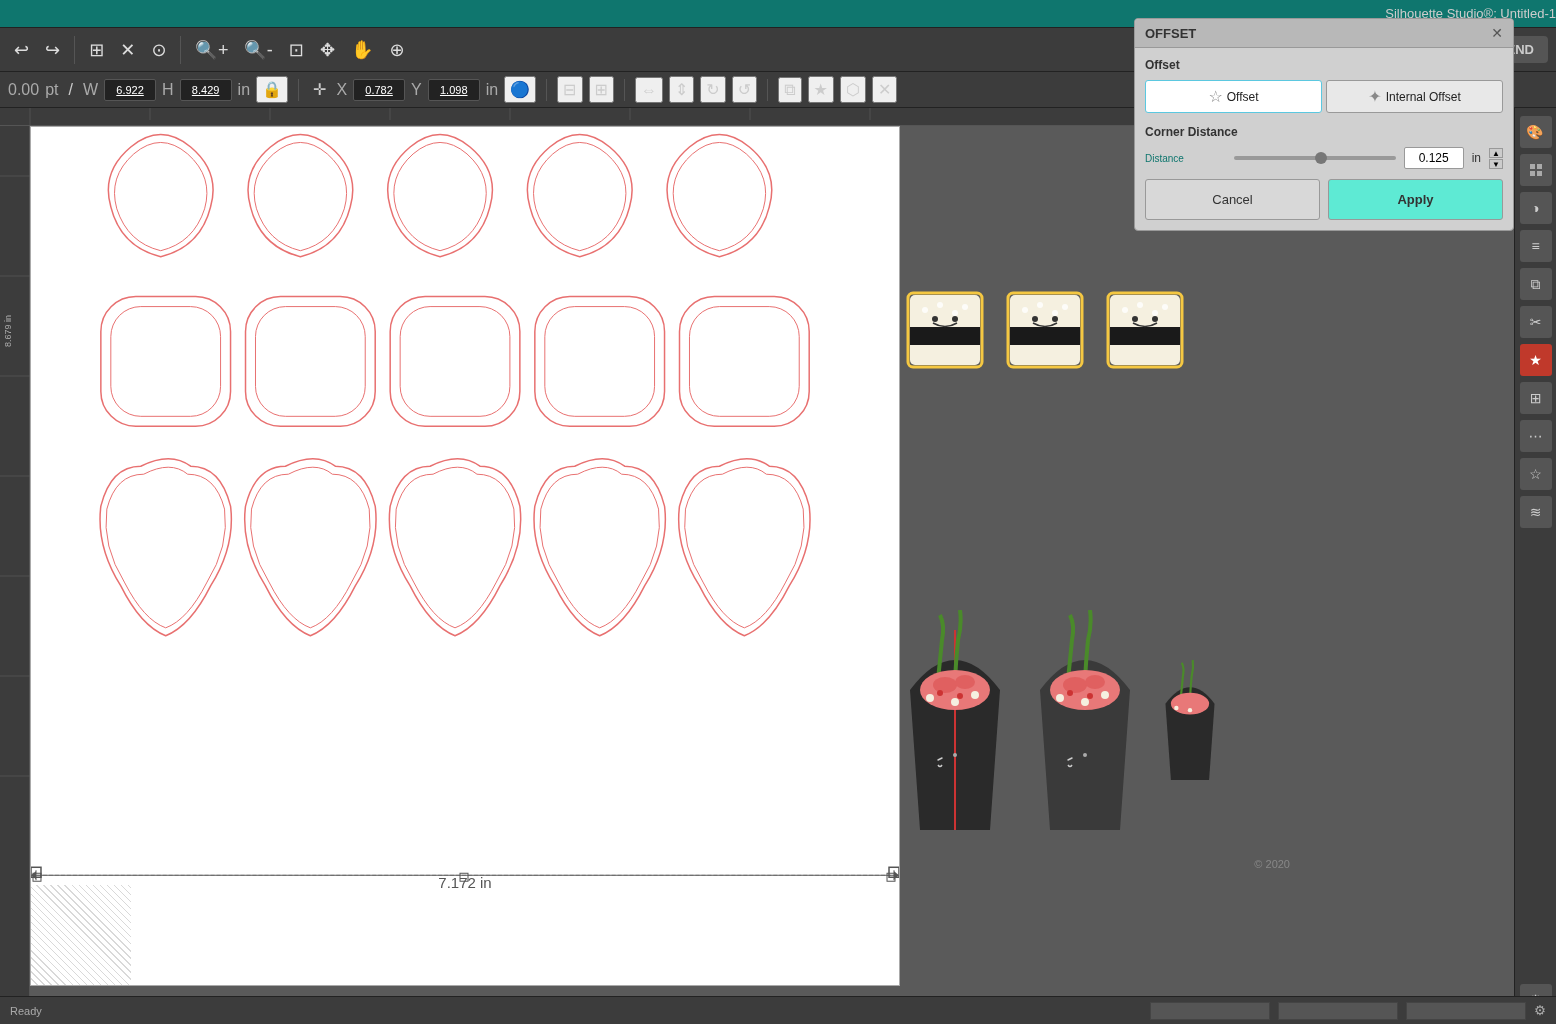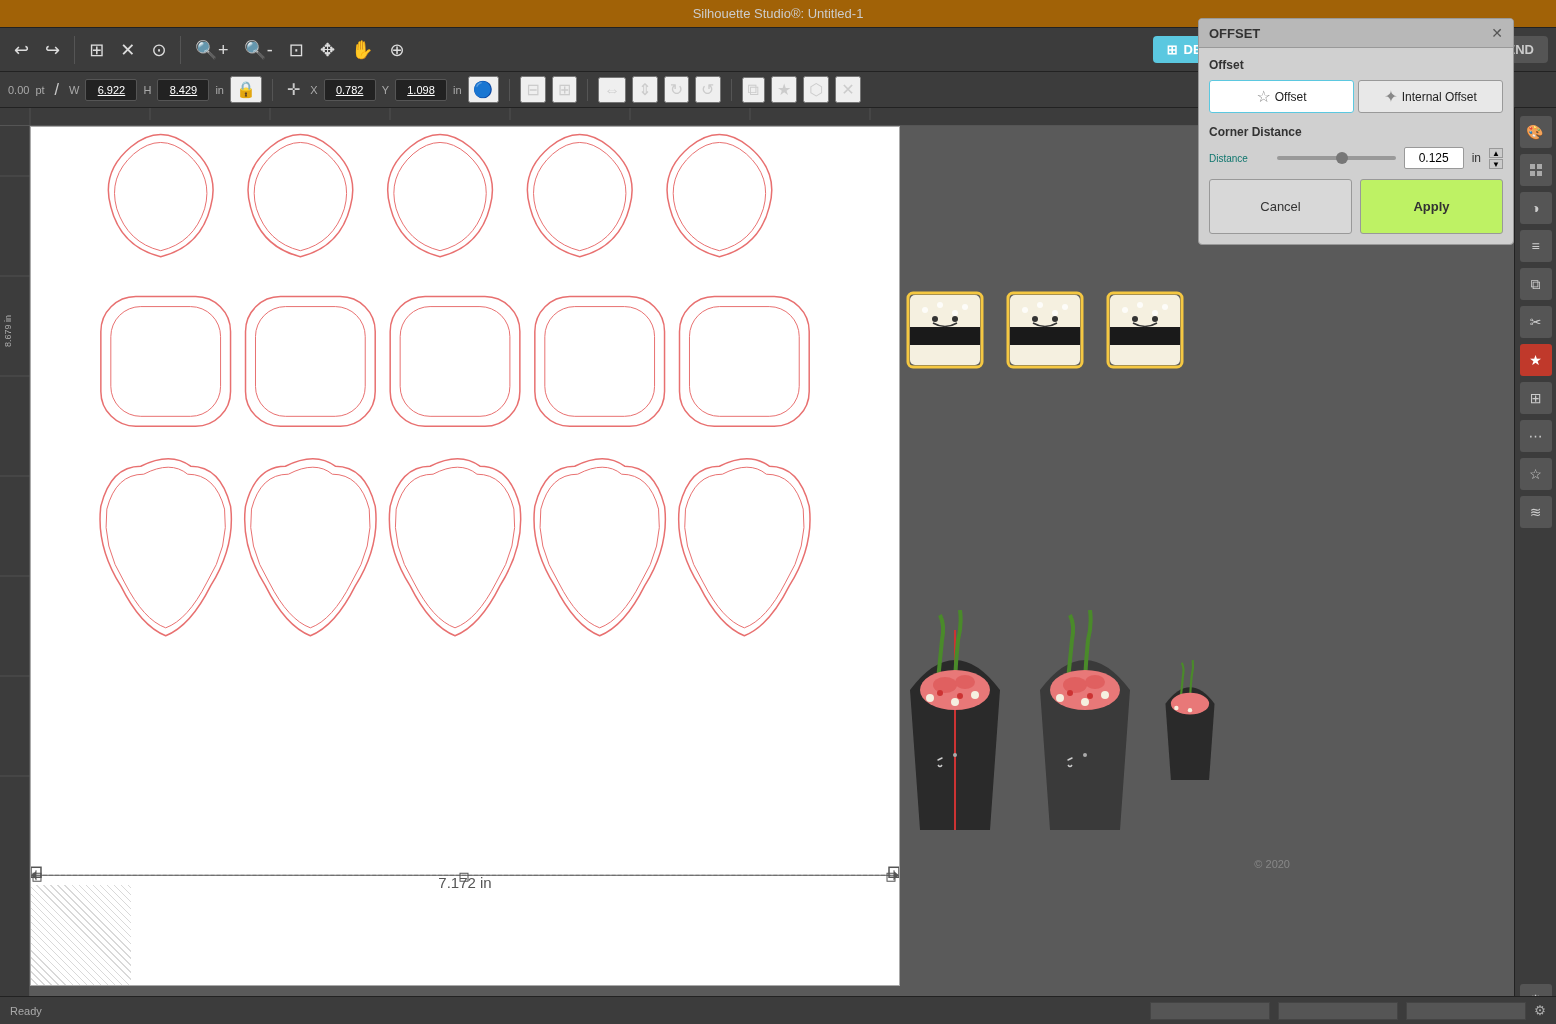--- a/index.html
+++ b/index.html
@@ -7,7 +7,7 @@
 
     
     #titlebar {
-      width: 100%; height: 28px; background: #a16207; display: flex; align-items: center; justify-content: center;
+      width: 100%; height: 28px; background: #0f766e; display: flex; align-items: center; justify-content: flex-end;
       font-size: 13px; color: #ccc; border-bottom: 1px solid #222;
     }
 

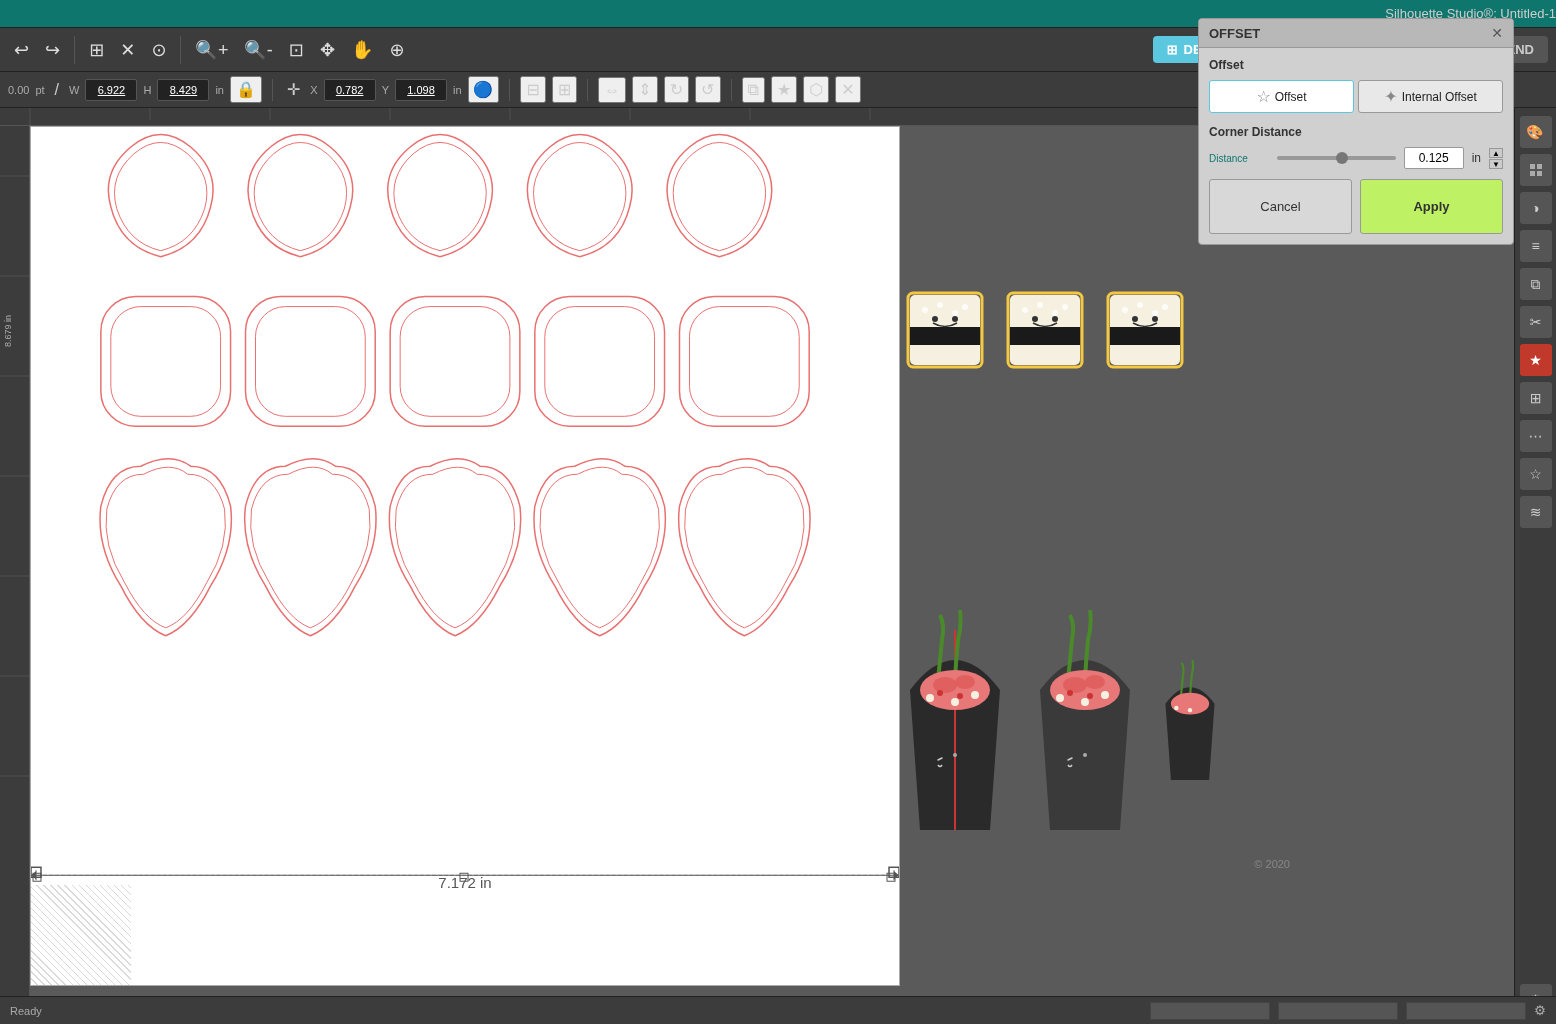--- a/index.html
+++ b/index.html
@@ -70,7 +70,7 @@
 
     
     #offset-panel {
-      position: absolute; top: 18px; right: 42px; width: 316px; background: #d0d0d0;
+      position: absolute; top: 18px; right: 42px; width: 380px; background: #d0d0d0;
       border: 1px solid #999; border-radius: 4px; z-index: 100; color: #222;
     }
     #offset-panel-header {

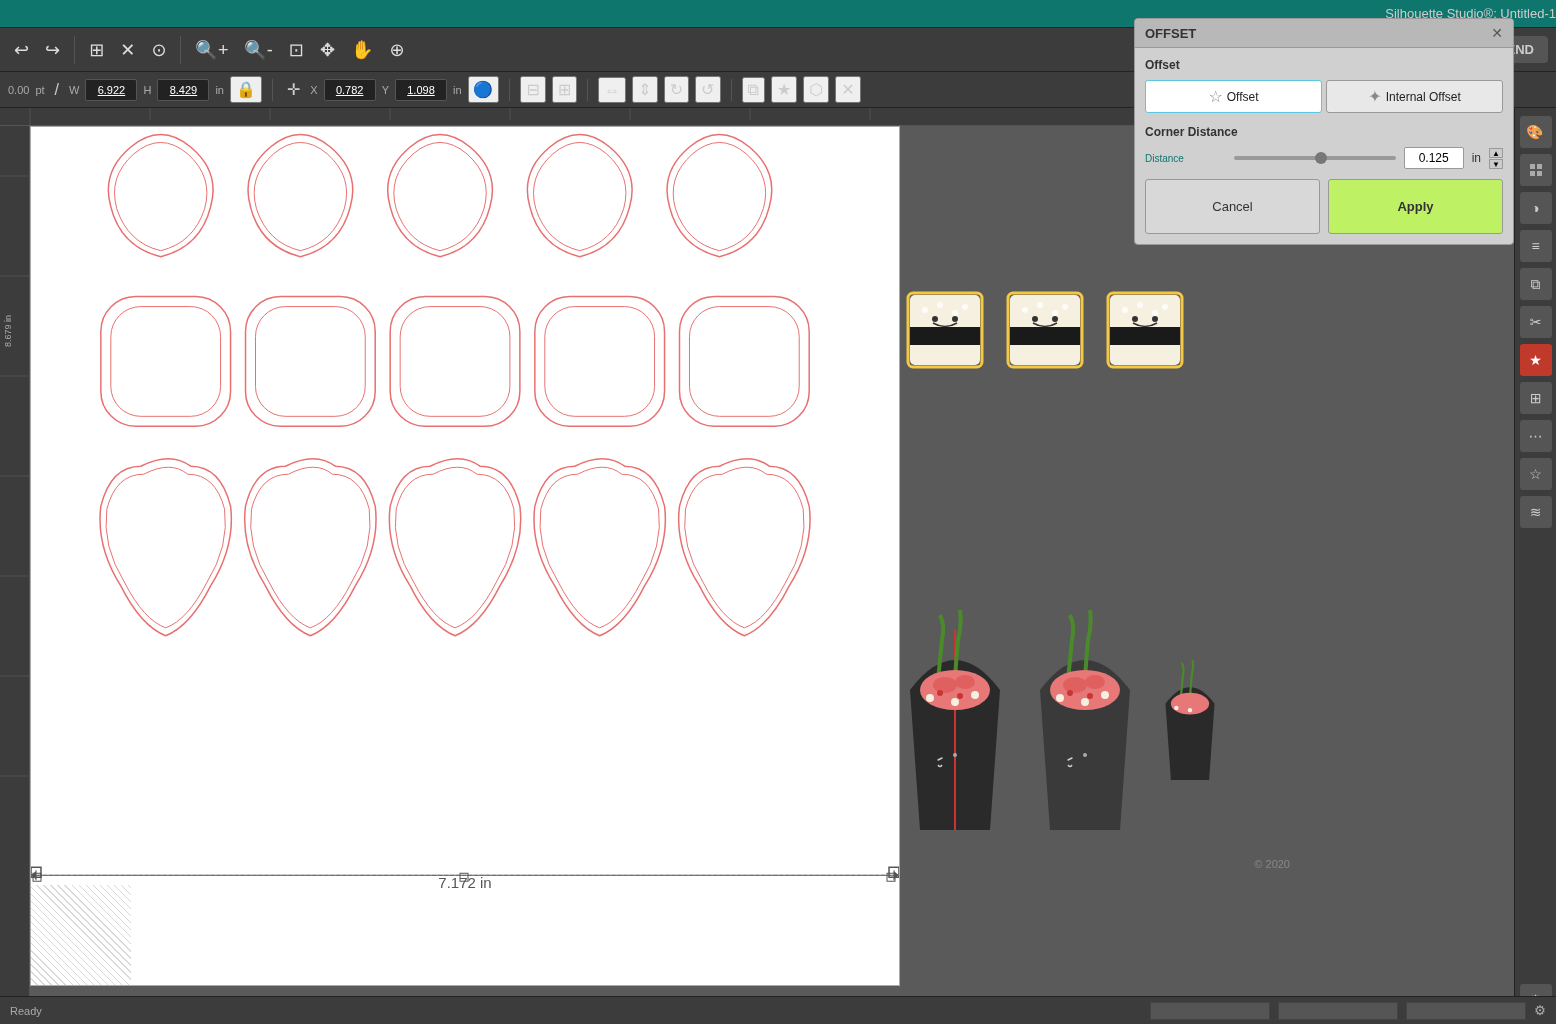--- a/index.html
+++ b/index.html
@@ -32,7 +32,7 @@
       border-bottom: 1px solid #222; padding: 0 8px; gap: 6px; font-size: 11px; color: #ccc;
     }
     .tb-input { background: #222; border: 1px solid #555; color: #fff; width: 52px; height: 22px; text-align: center; font-size: 11px; border-radius: 2px; text-decoration: underline; }
-    .tb-label { color: #aaa; font-size: 11px; text-align: center; }
+    .tb-label { color: #aaa; font-size: 16px; text-align: center; }
     .tb-sep { width: 1px; height: 22px; background: #555; margin: 0 4px; }
     .tb-icon { font-size: 16px; color: #ccc; padding: 2px 4px; cursor: pointer; }
 

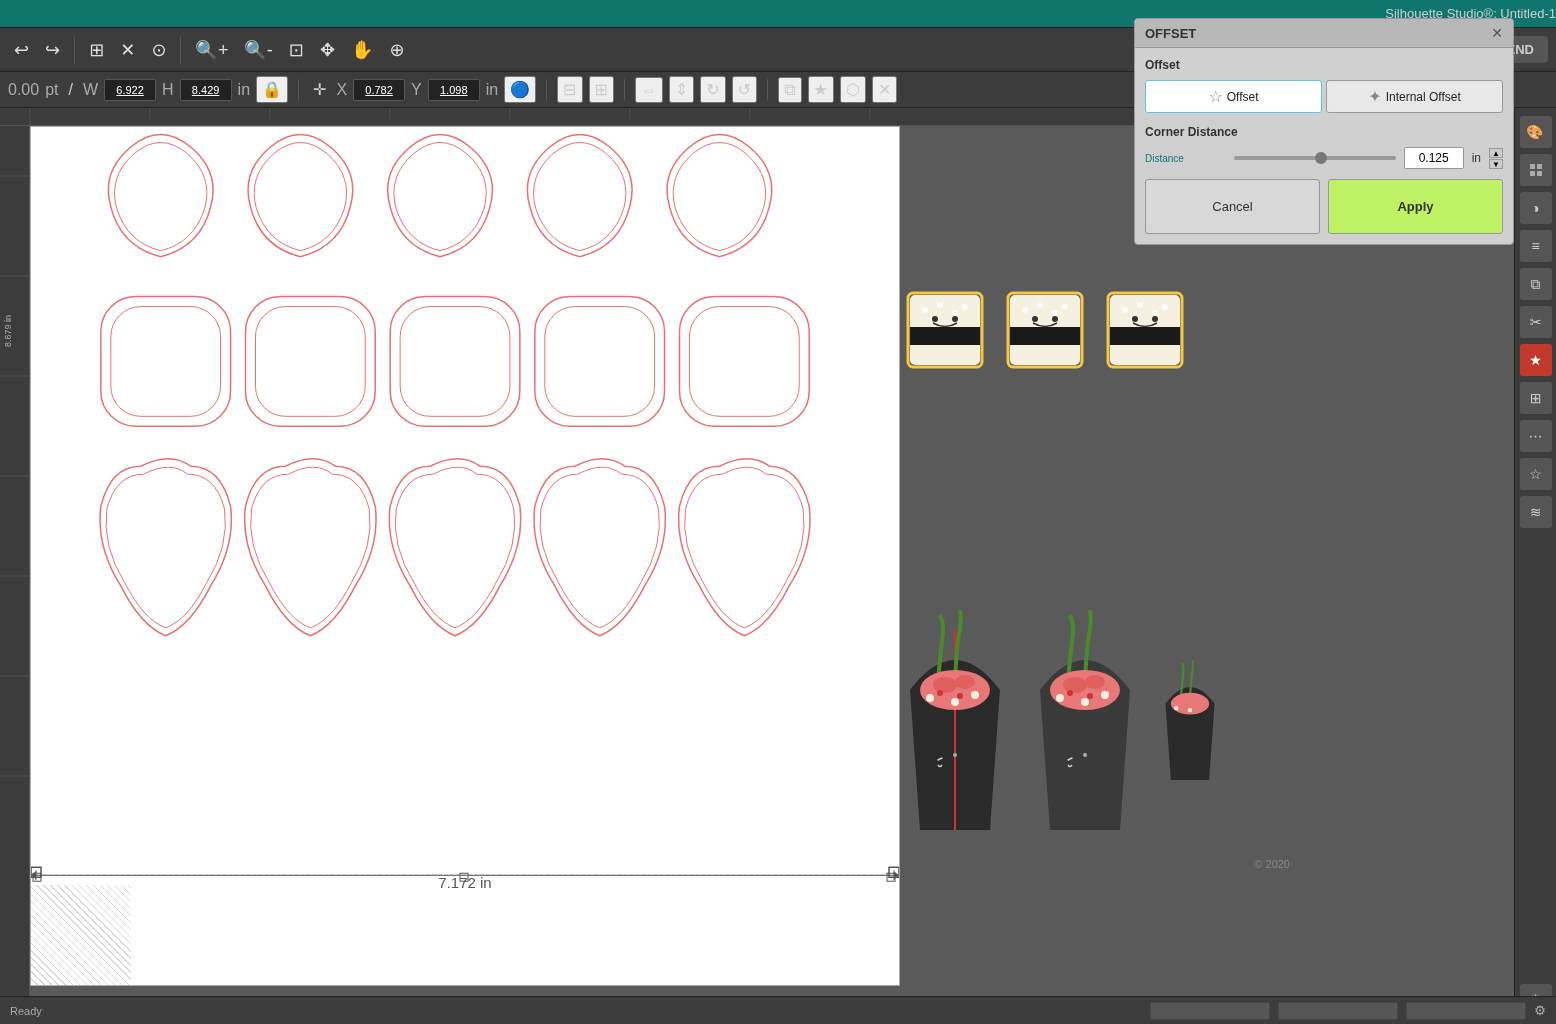--- a/index.html
+++ b/index.html
@@ -97,7 +97,7 @@
     .corner-btn { width: 34px; height: 34px; border: 1px solid #999; background: #e8e8e8; border-radius: 3px; cursor: pointer; display: flex; align-items: center; justify-content: center; font-size: 18px; }
     .corner-btn.active { background: #fff; border-color: #5bc8e0; }
     .panel-actions { display: flex; gap: 8px; margin-top: 8px; }
-    .panel-btn { flex: 1; padding: 19px; border: 1px solid #999; border-radius: 3px; cursor: pointer; font-size: 13px; text-align: center; }
+    .panel-btn { flex: 1; padding: 12px; border: 1px solid #999; border-radius: 3px; cursor: pointer; font-size: 13px; text-align: center; }
     .panel-btn.cancel { background: #d8d8d8; color: #333; }
     .panel-btn.apply { background: #bef264; color: #333; font-weight: bold; }
 

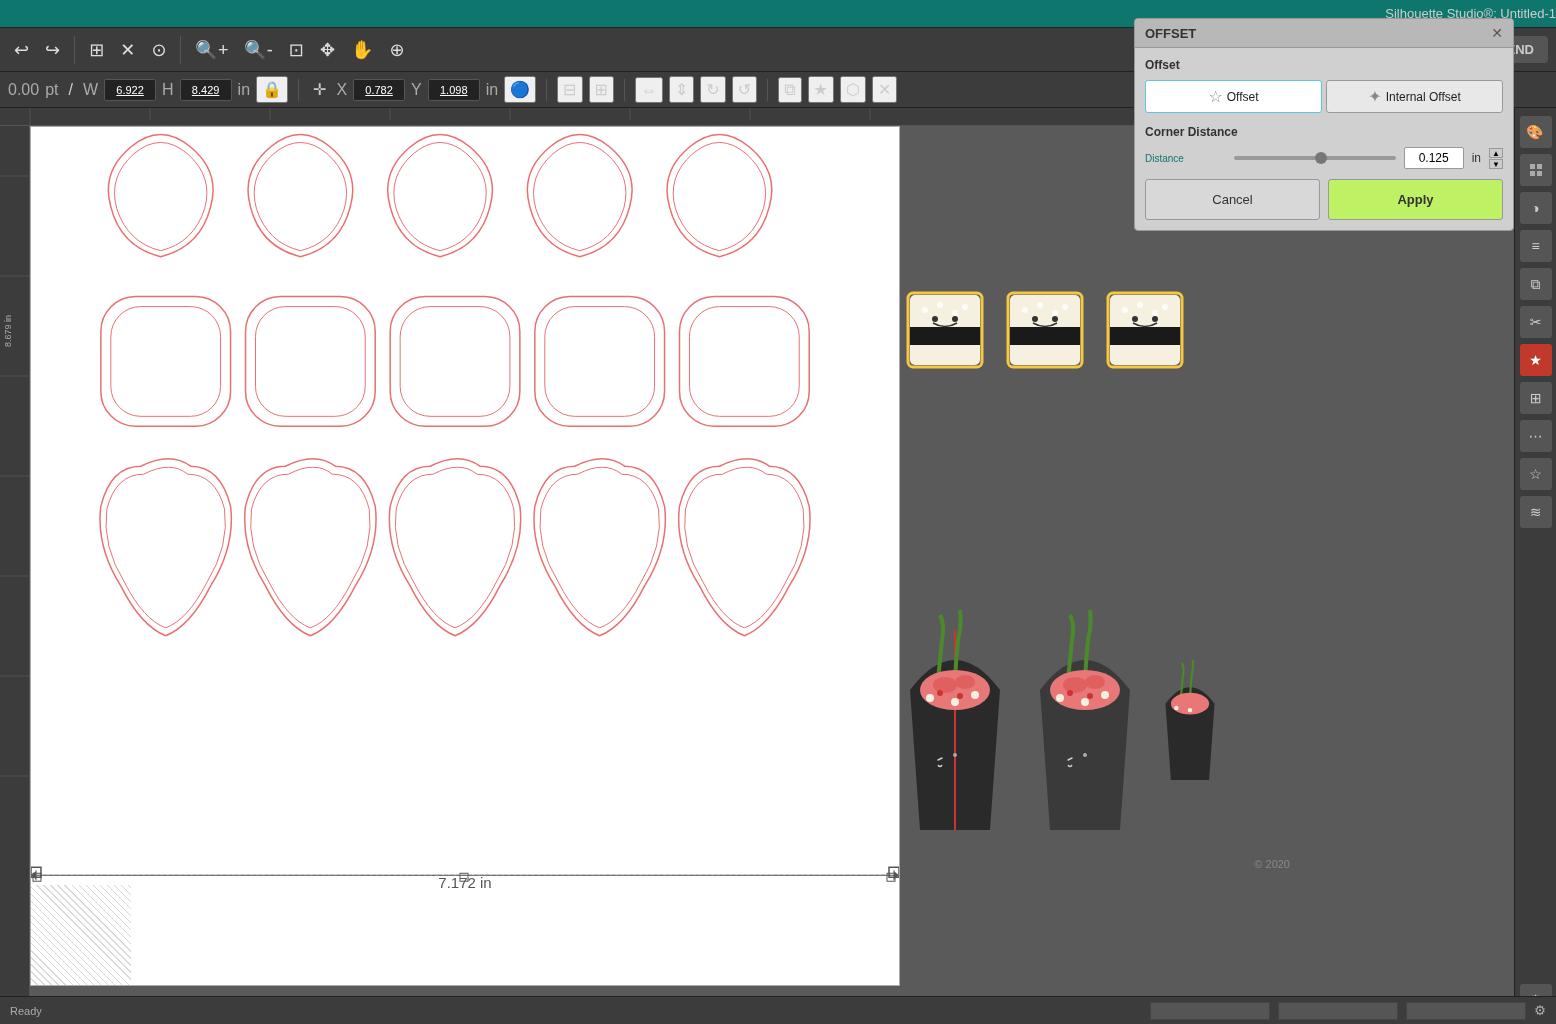--- a/index.html
+++ b/index.html
@@ -99,7 +99,7 @@
     .panel-actions { display: flex; gap: 8px; margin-top: 8px; }
     .panel-btn { flex: 1; padding: 12px; border: 1px solid #999; border-radius: 3px; cursor: pointer; font-size: 13px; text-align: center; }
     .panel-btn.cancel { background: #d8d8d8; color: #333; }
-    .panel-btn.apply { background: #bef264; color: #333; font-weight: bold; }
+    .panel-btn.apply { background: #5eead4; color: #333; font-weight: bold; }
 
     
     #statusbar {

